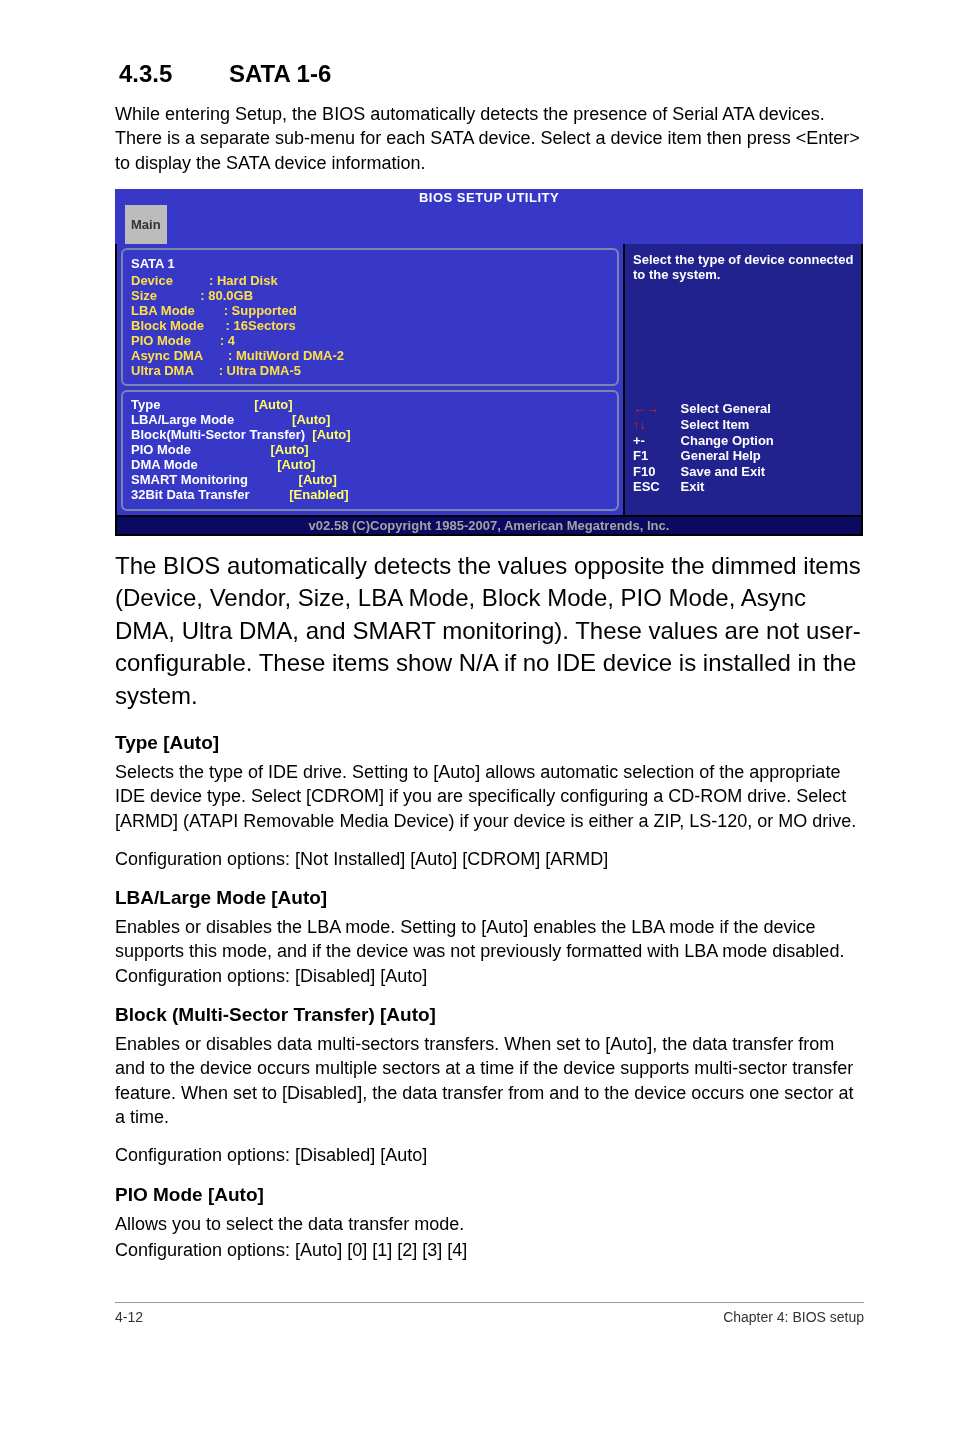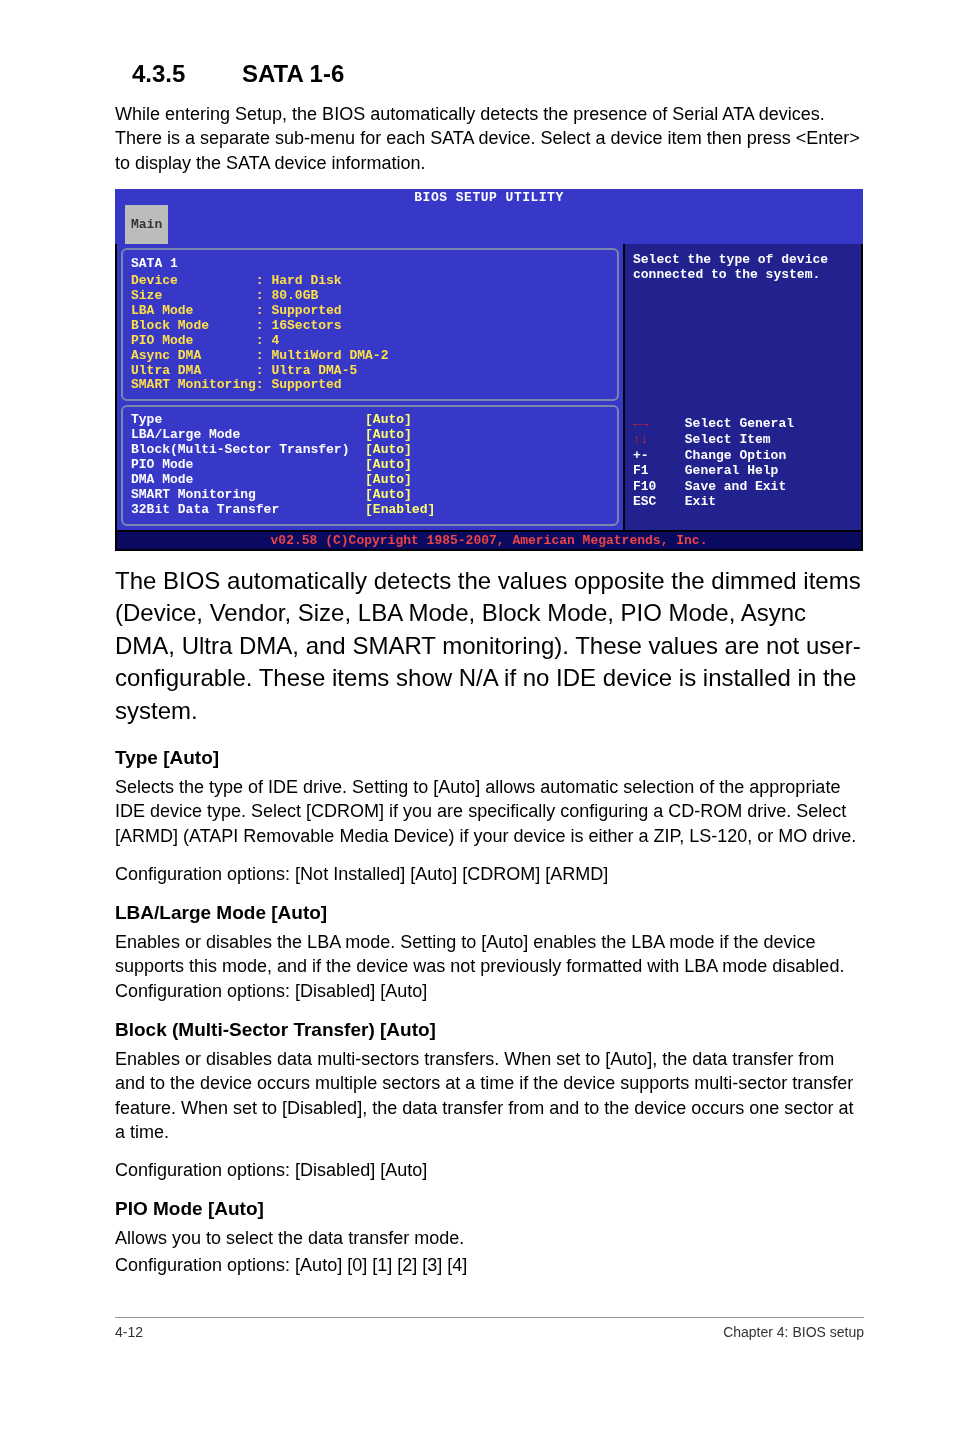--- a/index.html
+++ b/index.html
@@ -18,7 +18,7 @@
   h2.section-title {
     font-size: 24px;
     font-weight: bold;
-    margin: 0 0 14px 17px;
+    margin: 0 0 14px 4px;
   }
   h2.section-title .num {
     display: inline-block;

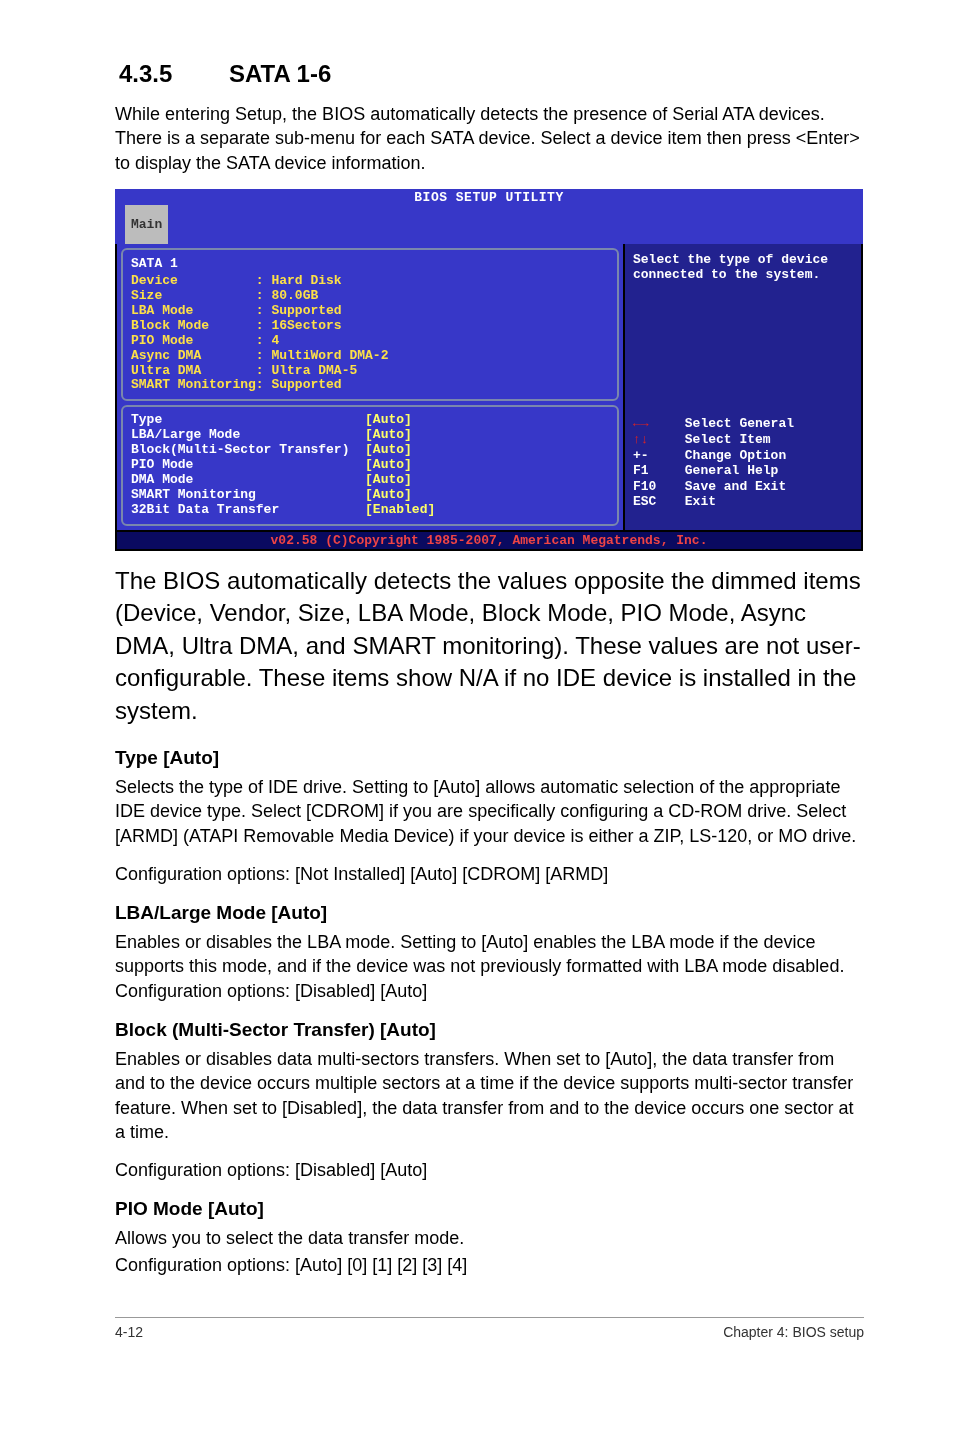--- a/index.html
+++ b/index.html
@@ -43,7 +43,7 @@
   
   .bios {
     width: 748px;
-    font-family: Liberation Mono, monospace;
+    font-family: Liberation Sans, sans-serif;
     font-weight: bold;
     font-size: 13px;
     color: #fff;

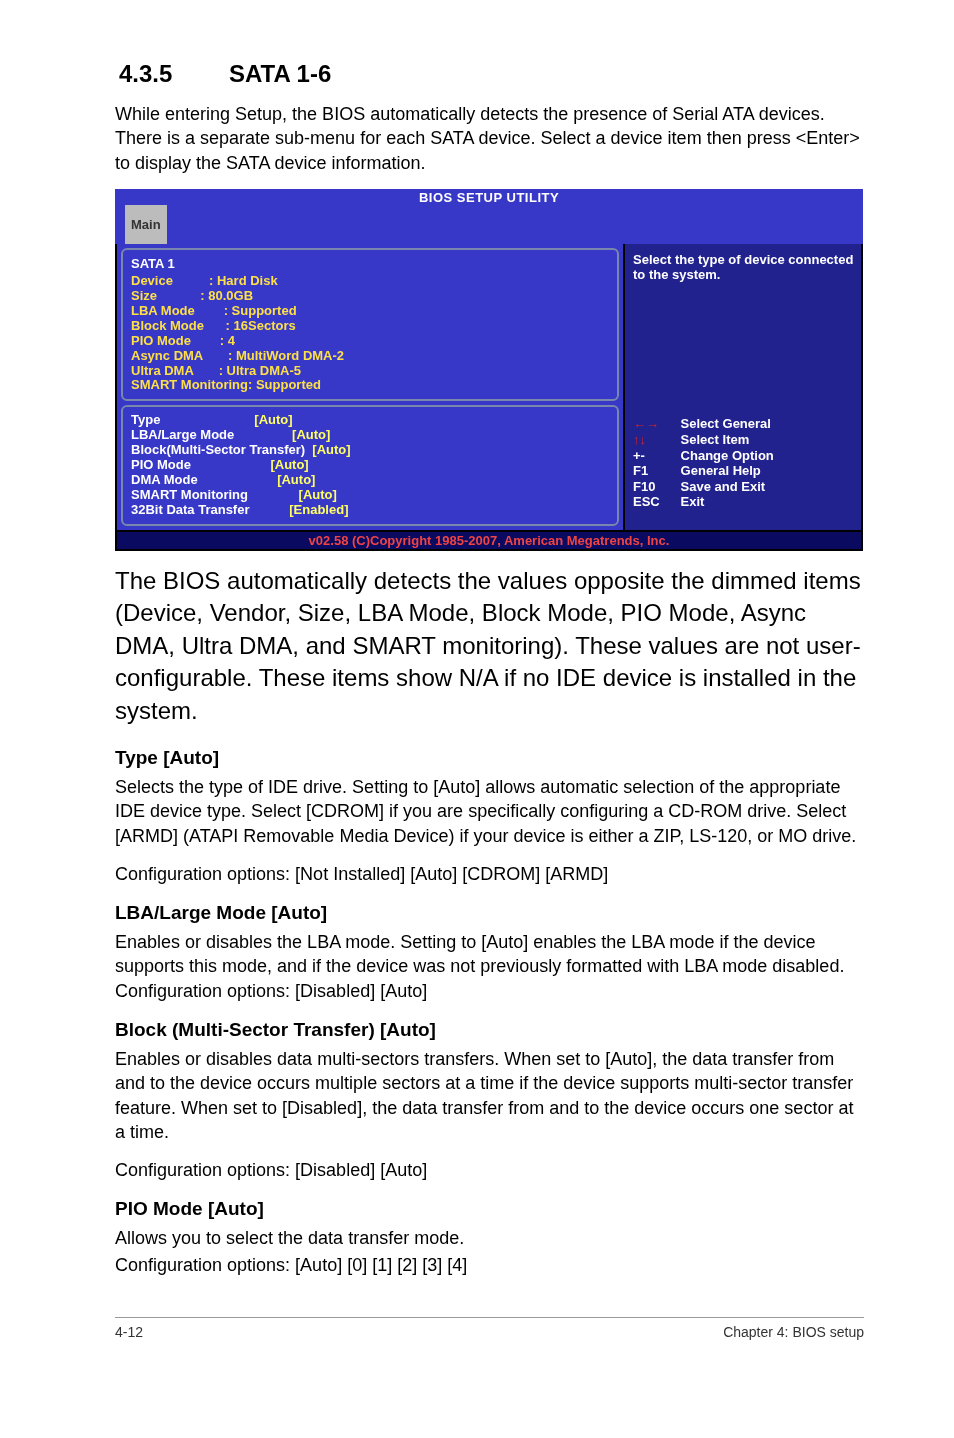--- a/index.html
+++ b/index.html
@@ -177,7 +177,6 @@
               <div class="dim-row">PIO Mode        : 4</div>
               <div class="dim-row">Async DMA       : MultiWord DMA-2</div>
               <div class="dim-row">Ultra DMA       : Ultra DMA-5</div>
-              <div class="dim-row">SMART Monitoring: Supported</div>
             </div>
         </div>
         <div class="inner-panel">

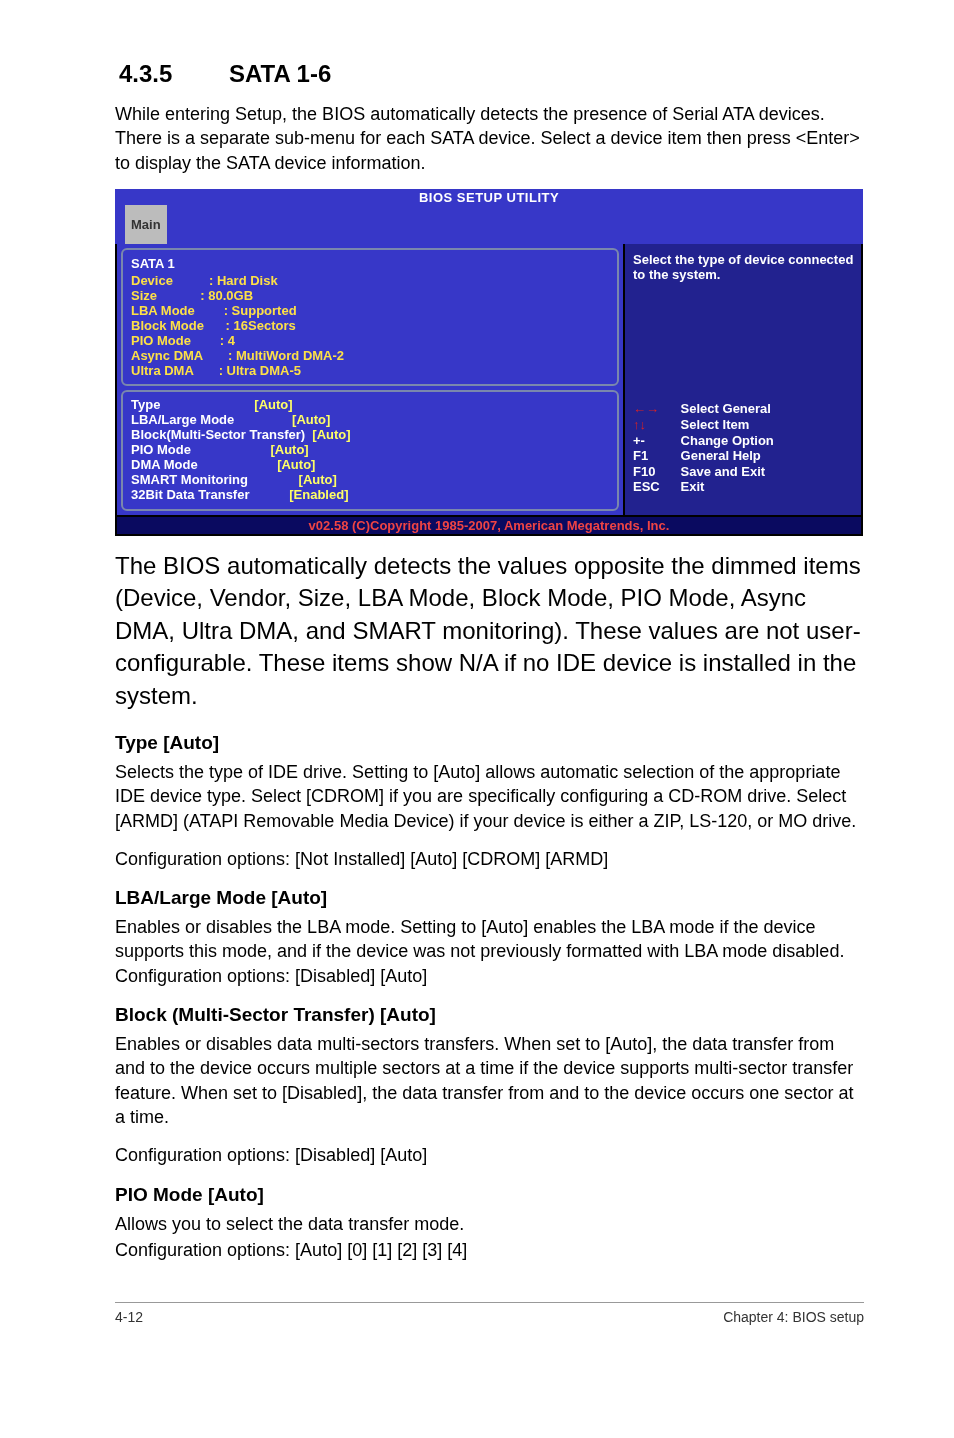--- a/index.html
+++ b/index.html
@@ -131,7 +131,7 @@
   }
   .bios-footer {
     background: #0a0a60;
-    color: #ef4444;
+    color: #a3a3a3;
     text-align: center;
     padding: 1px 0;
     border: 2px solid #000;

